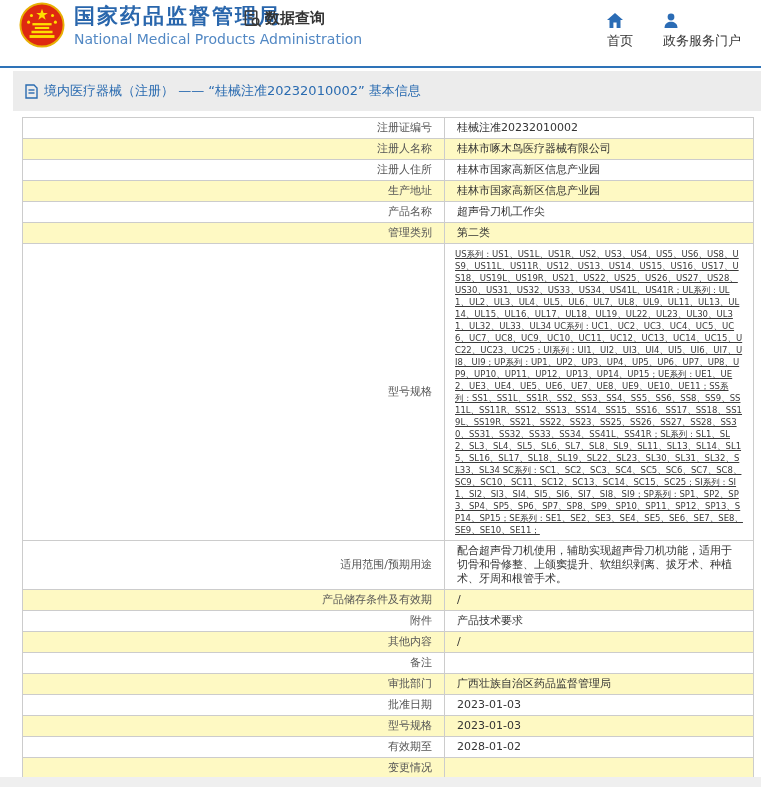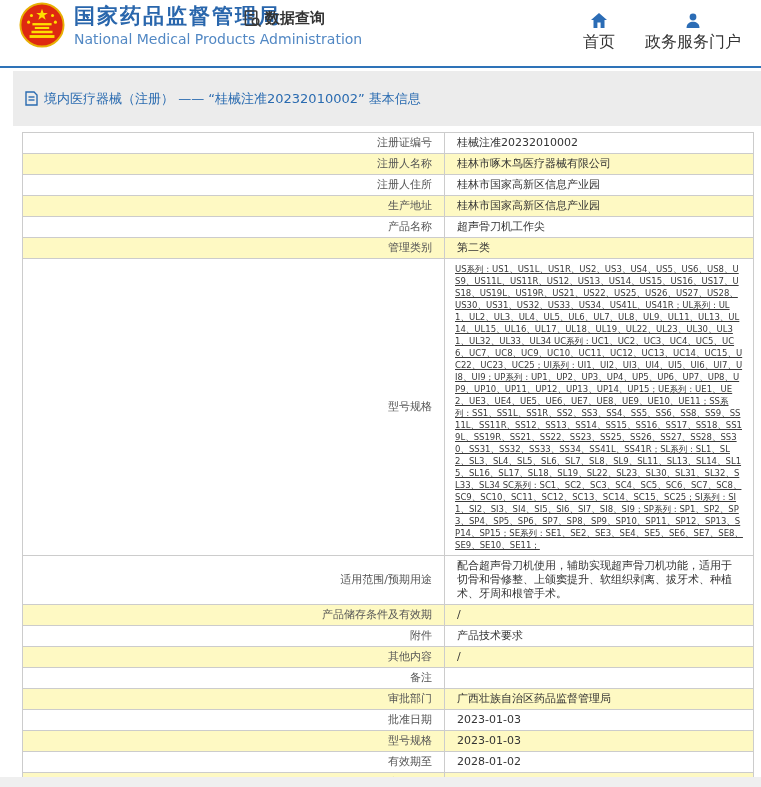--- a/index.html
+++ b/index.html
@@ -20,7 +20,7 @@
   .brand-en { font-size: 14px; color: #5288c4; margin-top: 2px; white-space: nowrap; }
   .data-query { position: absolute; left: 243px; top: 9px; display: flex; align-items: center; gap: 3px; font-size: 15px; font-weight: bold; color: #333; cursor: pointer; white-space: nowrap; }
   .nav { position: absolute; top: 13px; right: 20px; display: flex; gap: 30px; }
-  .nav-item { display: flex; flex-direction: column; align-items: center; font-size: 16px; color: #333; cursor: pointer; white-space: nowrap; }
+  .nav-item { display: flex; flex-direction: column; align-items: flex-start; font-size: 13px; color: #333; cursor: pointer; white-space: nowrap; }
   .nav-item svg { margin-bottom: 4px; }
 
   

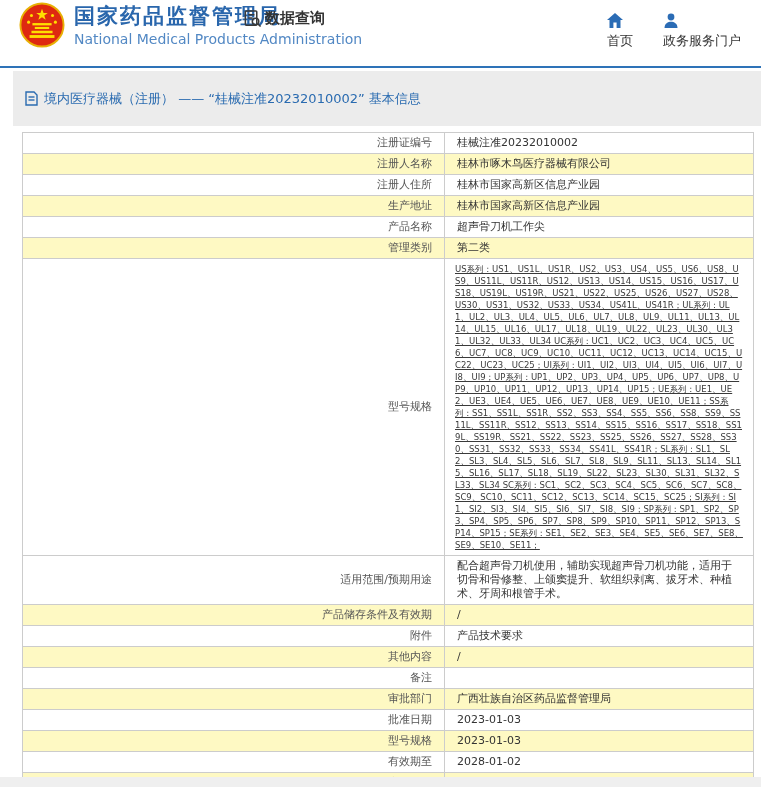--- a/index.html
+++ b/index.html
@@ -25,7 +25,7 @@
 
   
   .breadcrumb {
-    margin: 3px 0 0 13px; height: 55px; background: #ececec;
+    margin: 3px 0 0 13px; height: 40px; background: #ececec;
     display: flex; align-items: center; padding-left: 12px;
     font-size: 13px; color: #2a6bb0; white-space: nowrap;
   }

